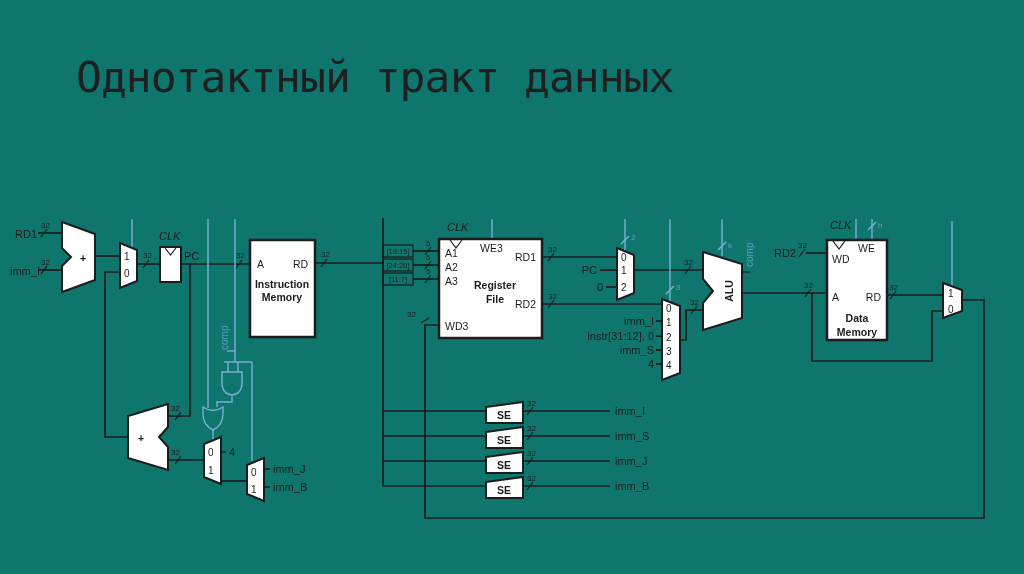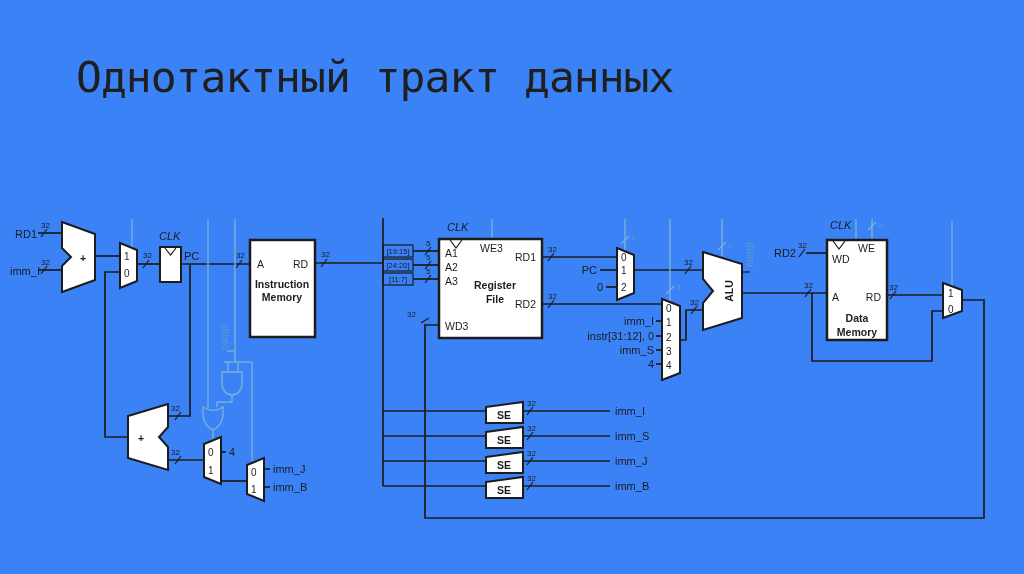--- a/index.html
+++ b/index.html
@@ -3,7 +3,7 @@
 <meta charset="utf-8">
 <style>
   html,body{margin:0;padding:0;background:#ffffff;}
-  .slide{position:relative;width:1024px;height:574px;background:#3b82f6;overflow:hidden;
+  .slide{position:relative;width:1024px;height:574px;background:#0f766e;overflow:hidden;
          font-family:"Liberation Sans",sans-serif;}
   .title{position:absolute;left:76px;top:52px;margin:0;font-family:"DejaVu Sans Mono",monospace;
          font-size:43px;font-weight:normal;letter-spacing:-1px;color:#1f1f1f;white-space:nowrap;}

